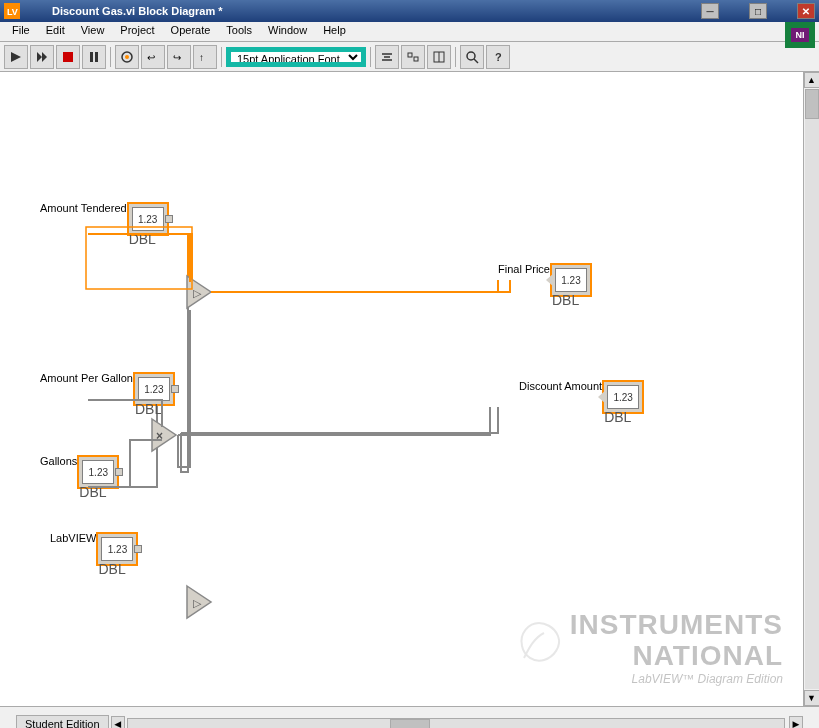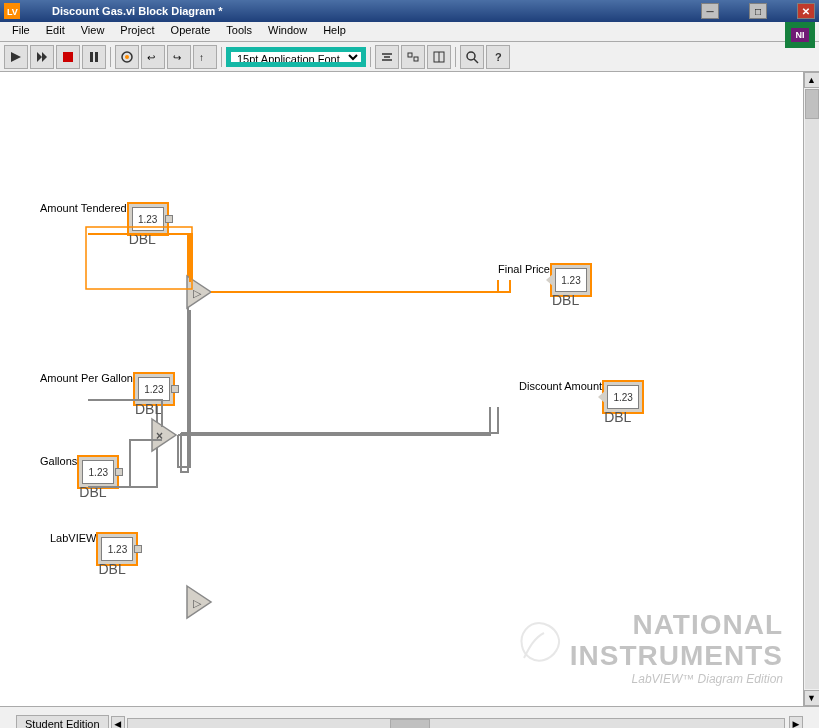--- a/index.html
+++ b/index.html
@@ -568,8 +568,8 @@
           </svg>
         </div>
         <div>
+          <div class="ni-logo-text">INSTRUMENTS</div>
           <div class="ni-logo-text">NATIONAL</div>
-          <div class="ni-logo-text">INSTRUMENTS</div>
           <div class="ni-logo-mark">LabVIEW™ Diagram Edition</div>
         </div>
       </div>

